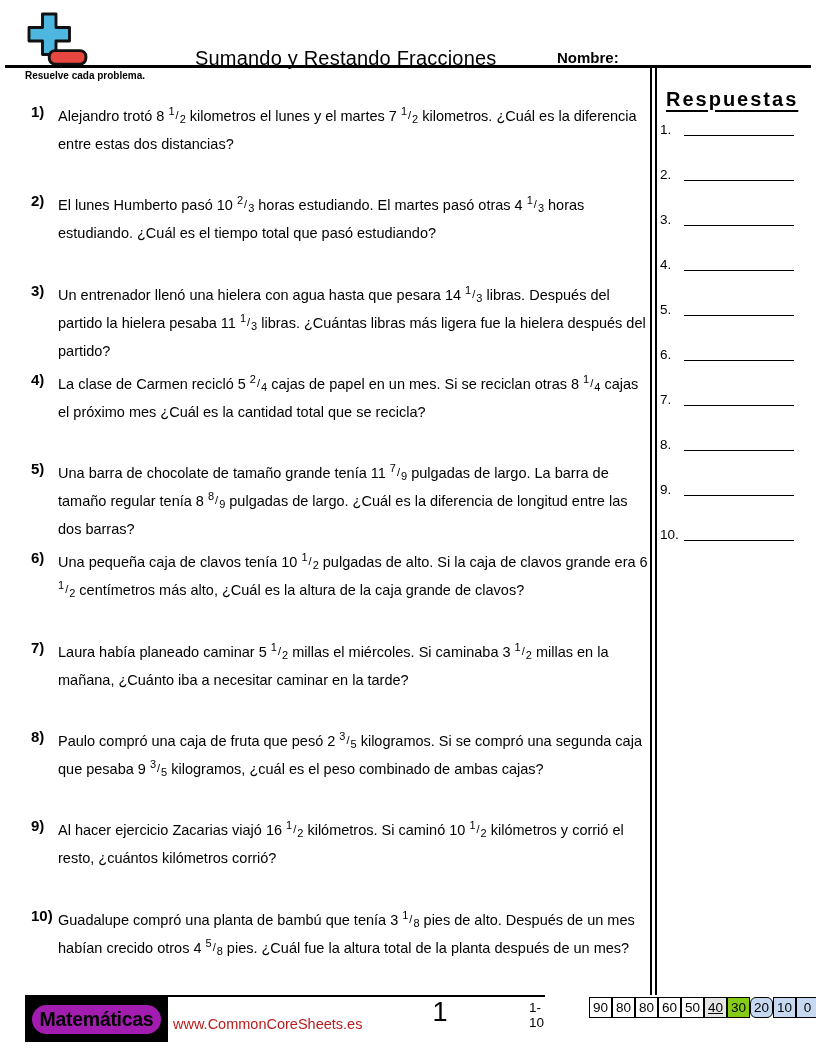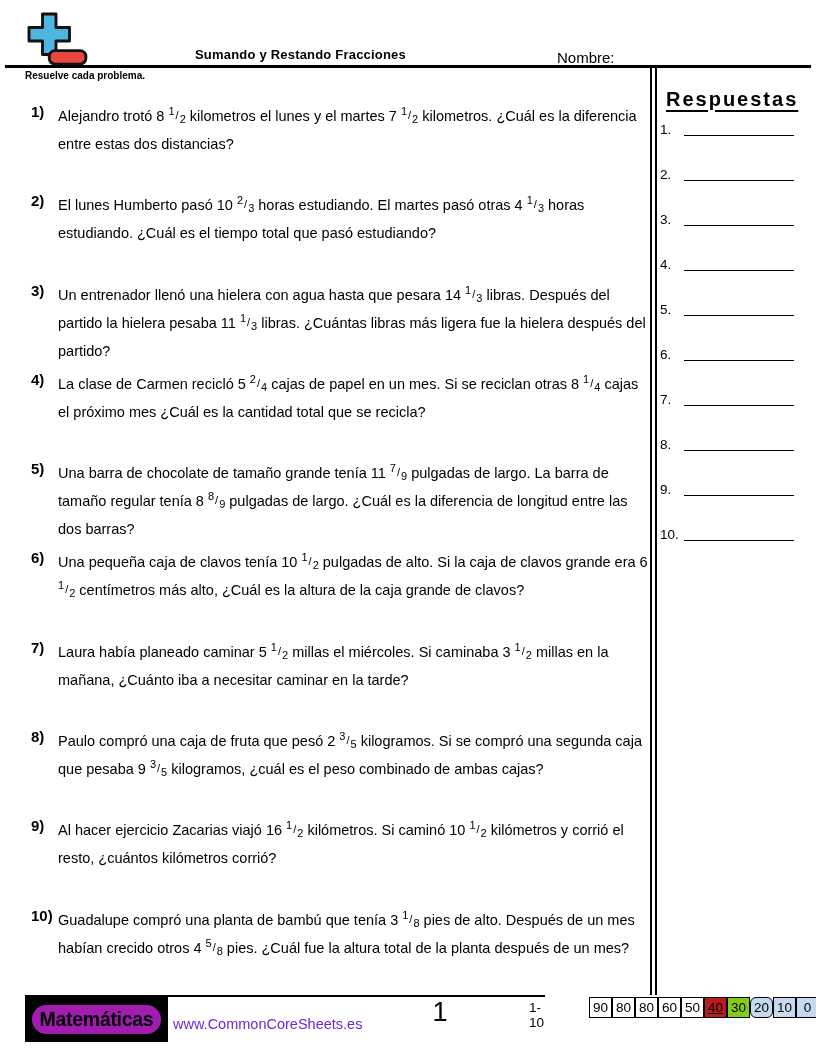--- a/index.html
+++ b/index.html
@@ -10,7 +10,7 @@
 
   
   .icon-wrap { position:absolute; left:24px; top:12px; width:64px; height:54px; }
-  .page-title { position:absolute; left:195px; top:47px; font-size:13px; font-weight:bold; letter-spacing:0.2px; }
+  .page-title { position:absolute; left:195px; top:47px; font-size:20px; font-weight:normal; letter-spacing:0.2px; }
   .name-label { position:absolute; left:557px; top:49px; font-size:15px; }
   .rule-top { position:absolute; left:5px; top:65px; width:806px; height:3px; background:#000; }
   .instructions { position:absolute; left:25px; top:70px; font-size:10px; font-weight:bold; }

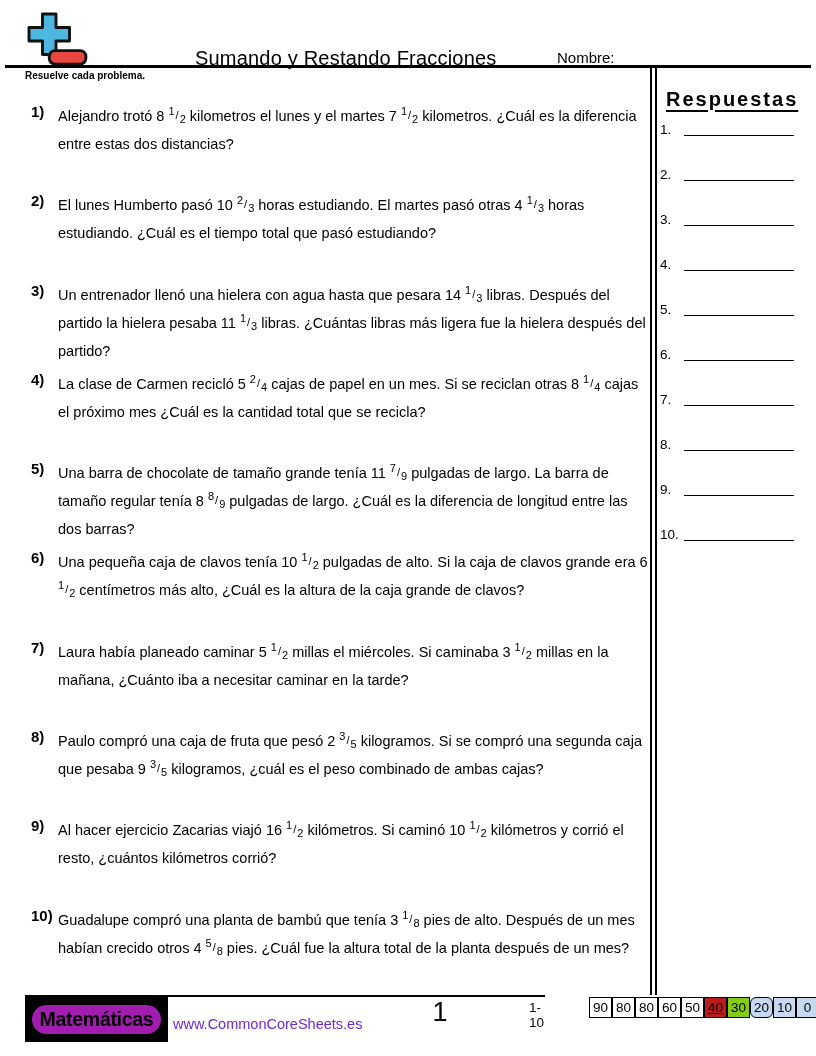--- a/index.html
+++ b/index.html
@@ -11,7 +11,7 @@
   
   .icon-wrap { position:absolute; left:24px; top:12px; width:64px; height:54px; }
   .page-title { position:absolute; left:195px; top:47px; font-size:20px; font-weight:normal; letter-spacing:0.2px; }
-  .name-label { position:absolute; left:557px; top:49px; font-size:15px; }
+  .name-label { position:absolute; left:557px; top:49px; font-size:15px;font-weight:bold; }
   .rule-top { position:absolute; left:5px; top:65px; width:806px; height:3px; background:#000; }
   .instructions { position:absolute; left:25px; top:70px; font-size:10px; font-weight:bold; }
 

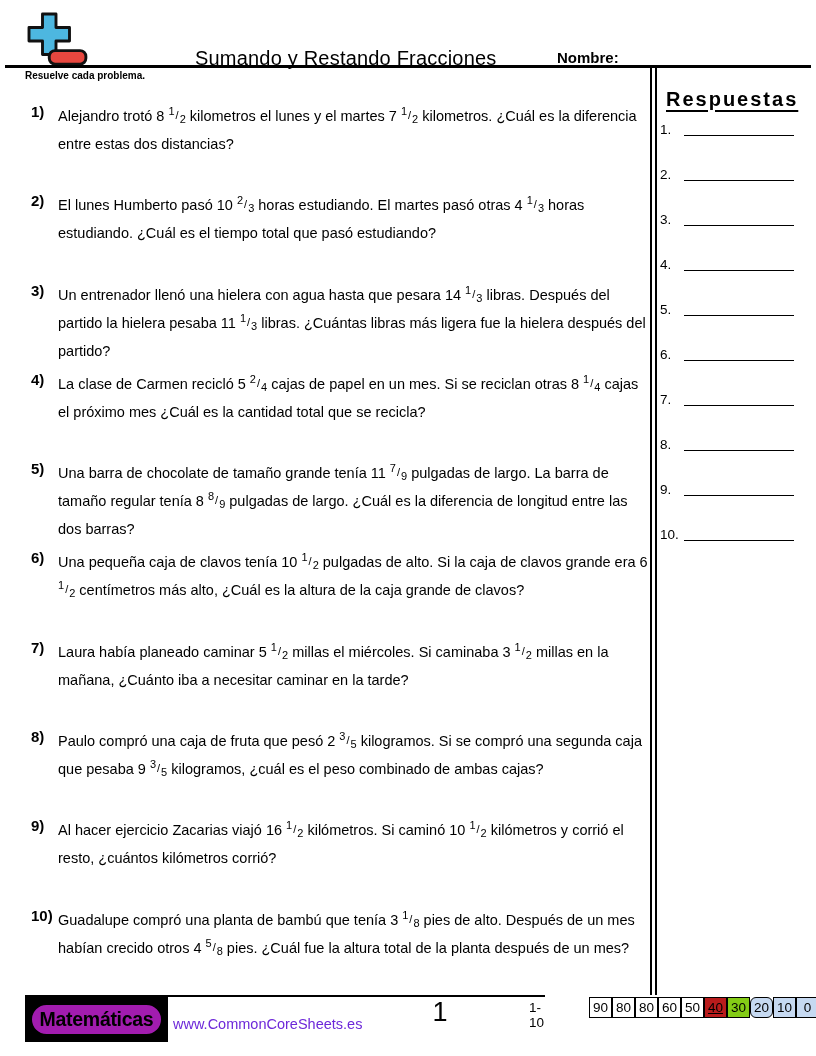--- a/index.html
+++ b/index.html
@@ -172,7 +172,7 @@
         <span class="score-cell">80</span>
         <span class="score-cell">60</span>
         <span class="score-cell">50</span>
-        <span class="score-cell" style="background: #b91c1c; text-decoration: underline;">40</span>
+        <span class="score-cell" style="background: #e5e5e5; text-decoration: underline;">40</span>
         <span class="score-cell" style="background: #84cc16;">30</span>
         <span class="score-cell" style="background: rgb(198, 217, 241); border-radius: 6px;">20</span>
         <span class="score-cell" style="background: rgb(198, 217, 241);">10</span>

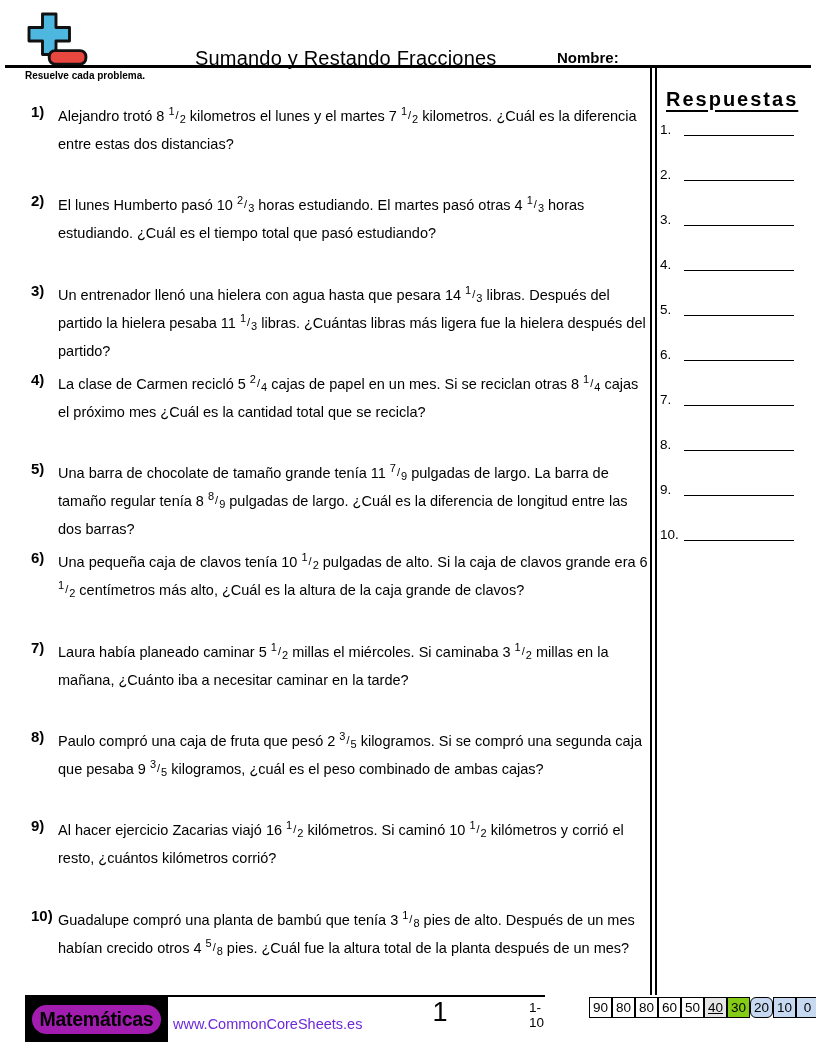--- a/index.html
+++ b/index.html
@@ -43,7 +43,7 @@
   .badge-pill { position:absolute; left:4px; top:5px; right:4px; bottom:5px; background:#a21caf;
     border:3px solid #000; border-radius:19px; display:flex; align-items:center; justify-content:center;
     font-weight:bold; font-size:19.5px; letter-spacing:-0.3px; }
-  .site { position:absolute; left:173px; top:1016px; font-size:14.5px; color:#6d28d9; text-decoration:none; }
+  .site { position:absolute; left:173px; top:1016px; font-size:14.5px; color:#b91c1c; text-decoration:none; }
   .page-num { position:absolute; left:410px; top:997px; width:60px; text-align:center; font-size:27px; }
   .score { position:absolute; left:529px; top:997px; display:flex; align-items:flex-start; }
   .score-label { font-size:13.5px; margin-top:3px; margin-right:9px; }

